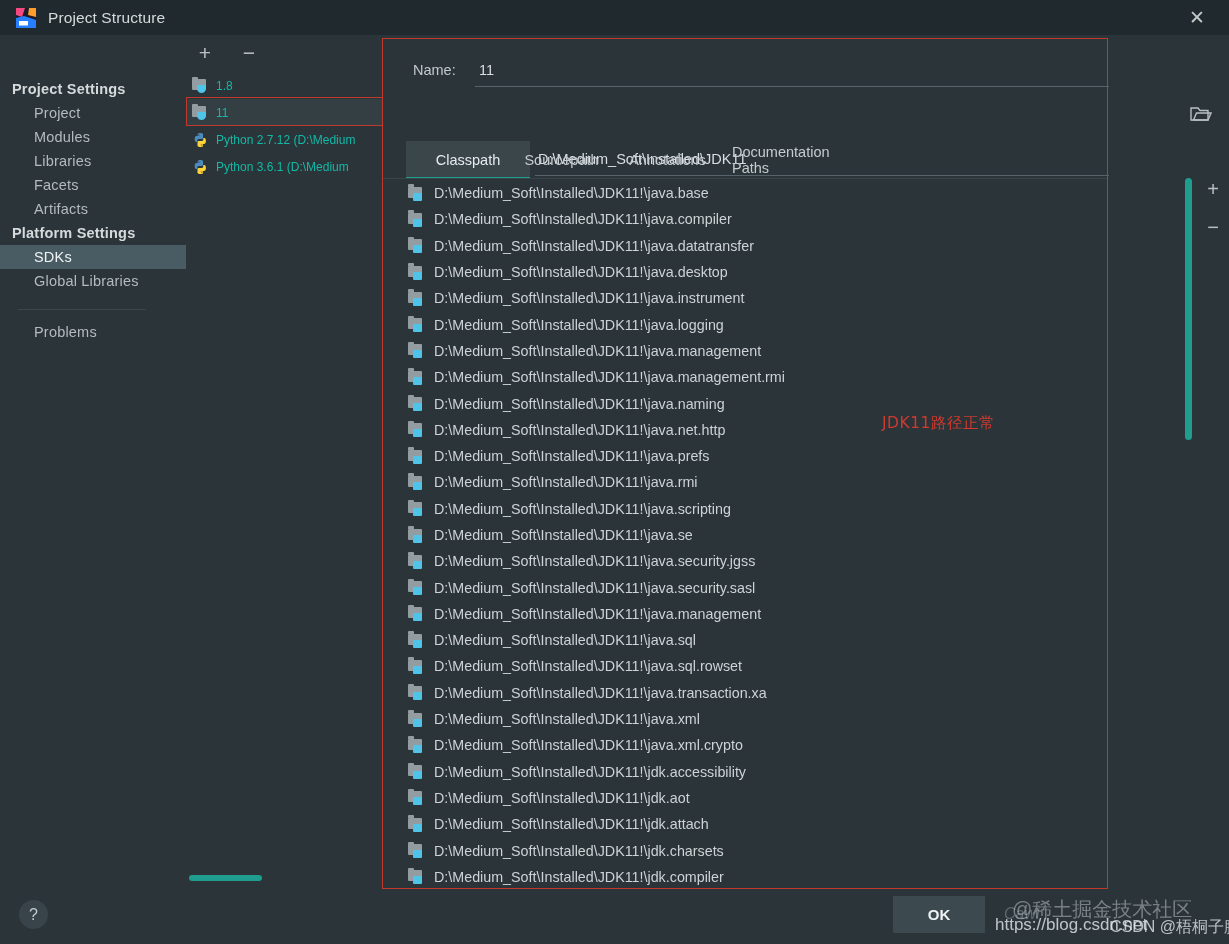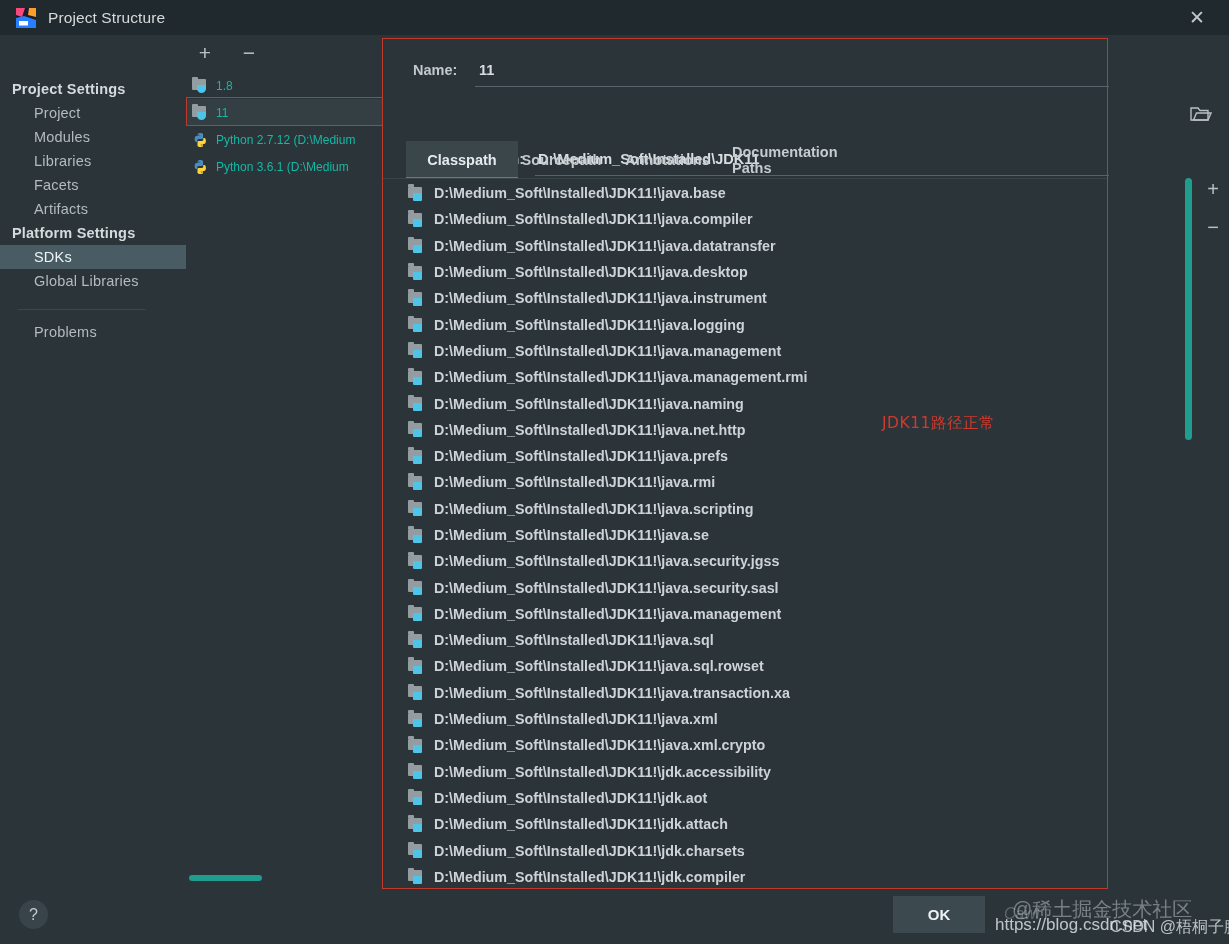--- a/index.html
+++ b/index.html
@@ -92,7 +92,7 @@
     position: absolute; left: 382px; top: 38px; width: 726px; height: 851px;
     background: #2b3438; border: 1.5px solid #c0392b;
   }
-  .detail-inner { position: relative; width: 100%; height: 100%; font-weight: bold; }
+  .detail-inner { position: relative; width: 100%; height: 100%; }
 
   .field-row { position: relative; height: 44px; }
   .fld-label { position: absolute; color: #c3cacd; font-size: 14.5px; }

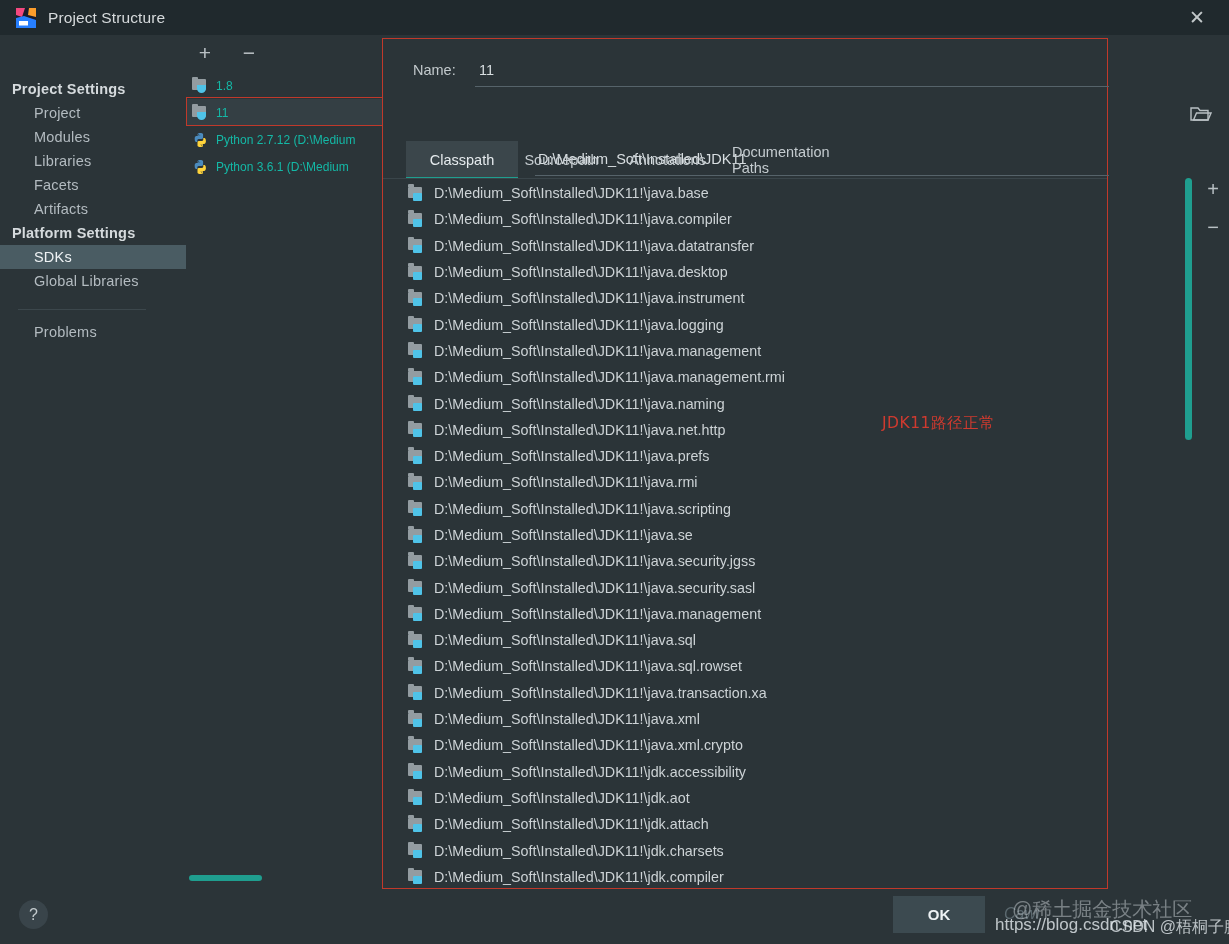--- a/index.html
+++ b/index.html
@@ -261,7 +261,7 @@
       </div>
 
       <div class="tabs" id="tabs">
-          <div class="tab active" style="left: 23px; width: 112px;">Classpath</div>
+          <div class="tab active" style="left: 23px; width: 124px;">Classpath</div>
           <div class="tab" style="left: 124px; width: 109px;">Sourcepath</div>
           <div class="tab" style="left: 233px; width: 103px;">Annotations</div>
           <div class="tab" style="left: 336px; width: 153px;">Documentation Paths</div>

